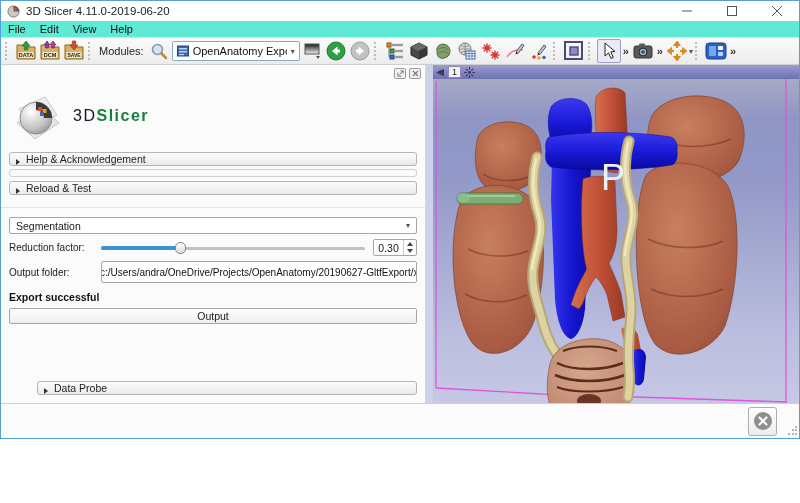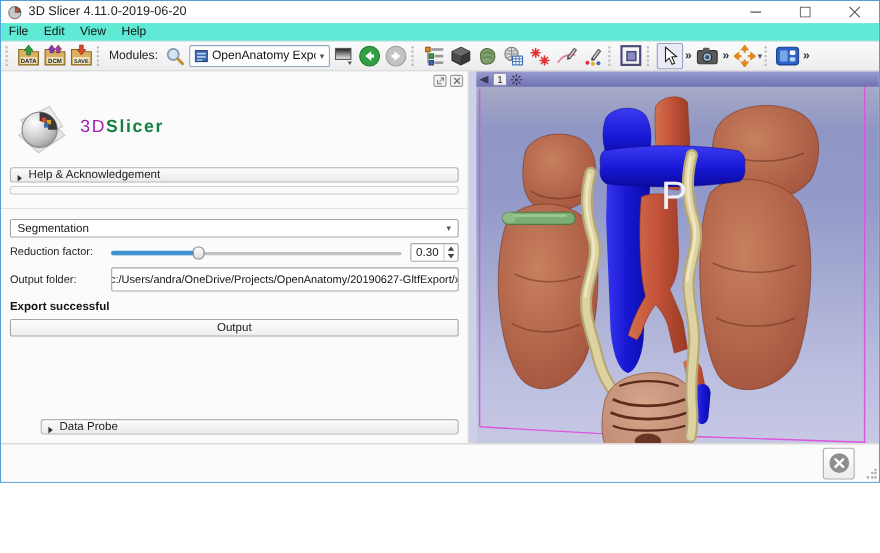--- a/index.html
+++ b/index.html
@@ -40,7 +40,7 @@
   .mini-btn { width:12px; height:11px; border:1px solid #9a9a9a; border-radius:2px; background:#f2f2f2; display:flex; align-items:center; justify-content:center; }
   .logo-row { display:flex; align-items:center; margin:8px 0 4px 10px; height:56px; }
   .logo-text { margin-left:8px; font-size:16px; letter-spacing:1.5px; }
-  .logo-text .p1 { color:#a21caf; }
+  .logo-text .p1 { color:#0f172a; }
   .logo-text .p2 { color:#15803d; font-weight:bold; }
 
   .collapse-btn { margin:4px 8px 0 8px; height:14px; border:1px solid #b4b4b4; border-radius:3px; background:linear-gradient(#fcfcfc,#eaeaea); display:flex; align-items:flex-end; padding-left:6px; font-size:10.5px; color:#222; }

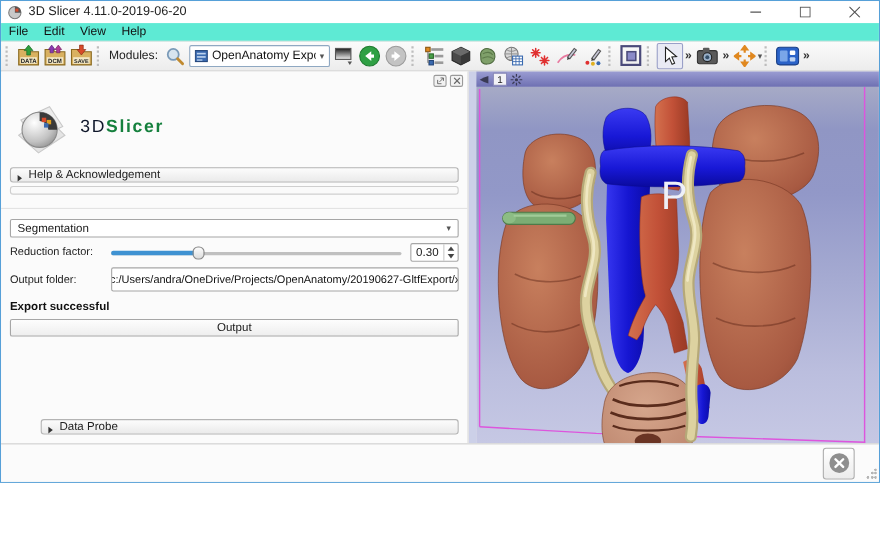--- a/index.html
+++ b/index.html
@@ -350,6 +350,10 @@
         <span>Help &amp; Acknowledgement</span>
       </div>
       <div class="empty-frame"></div>
+      <div class="collapse-btn">
+        <span class="tri"></span>
+        <span>Reload &amp; Test</span>
+      </div>
 
       <div class="panel-sep"></div>
 

